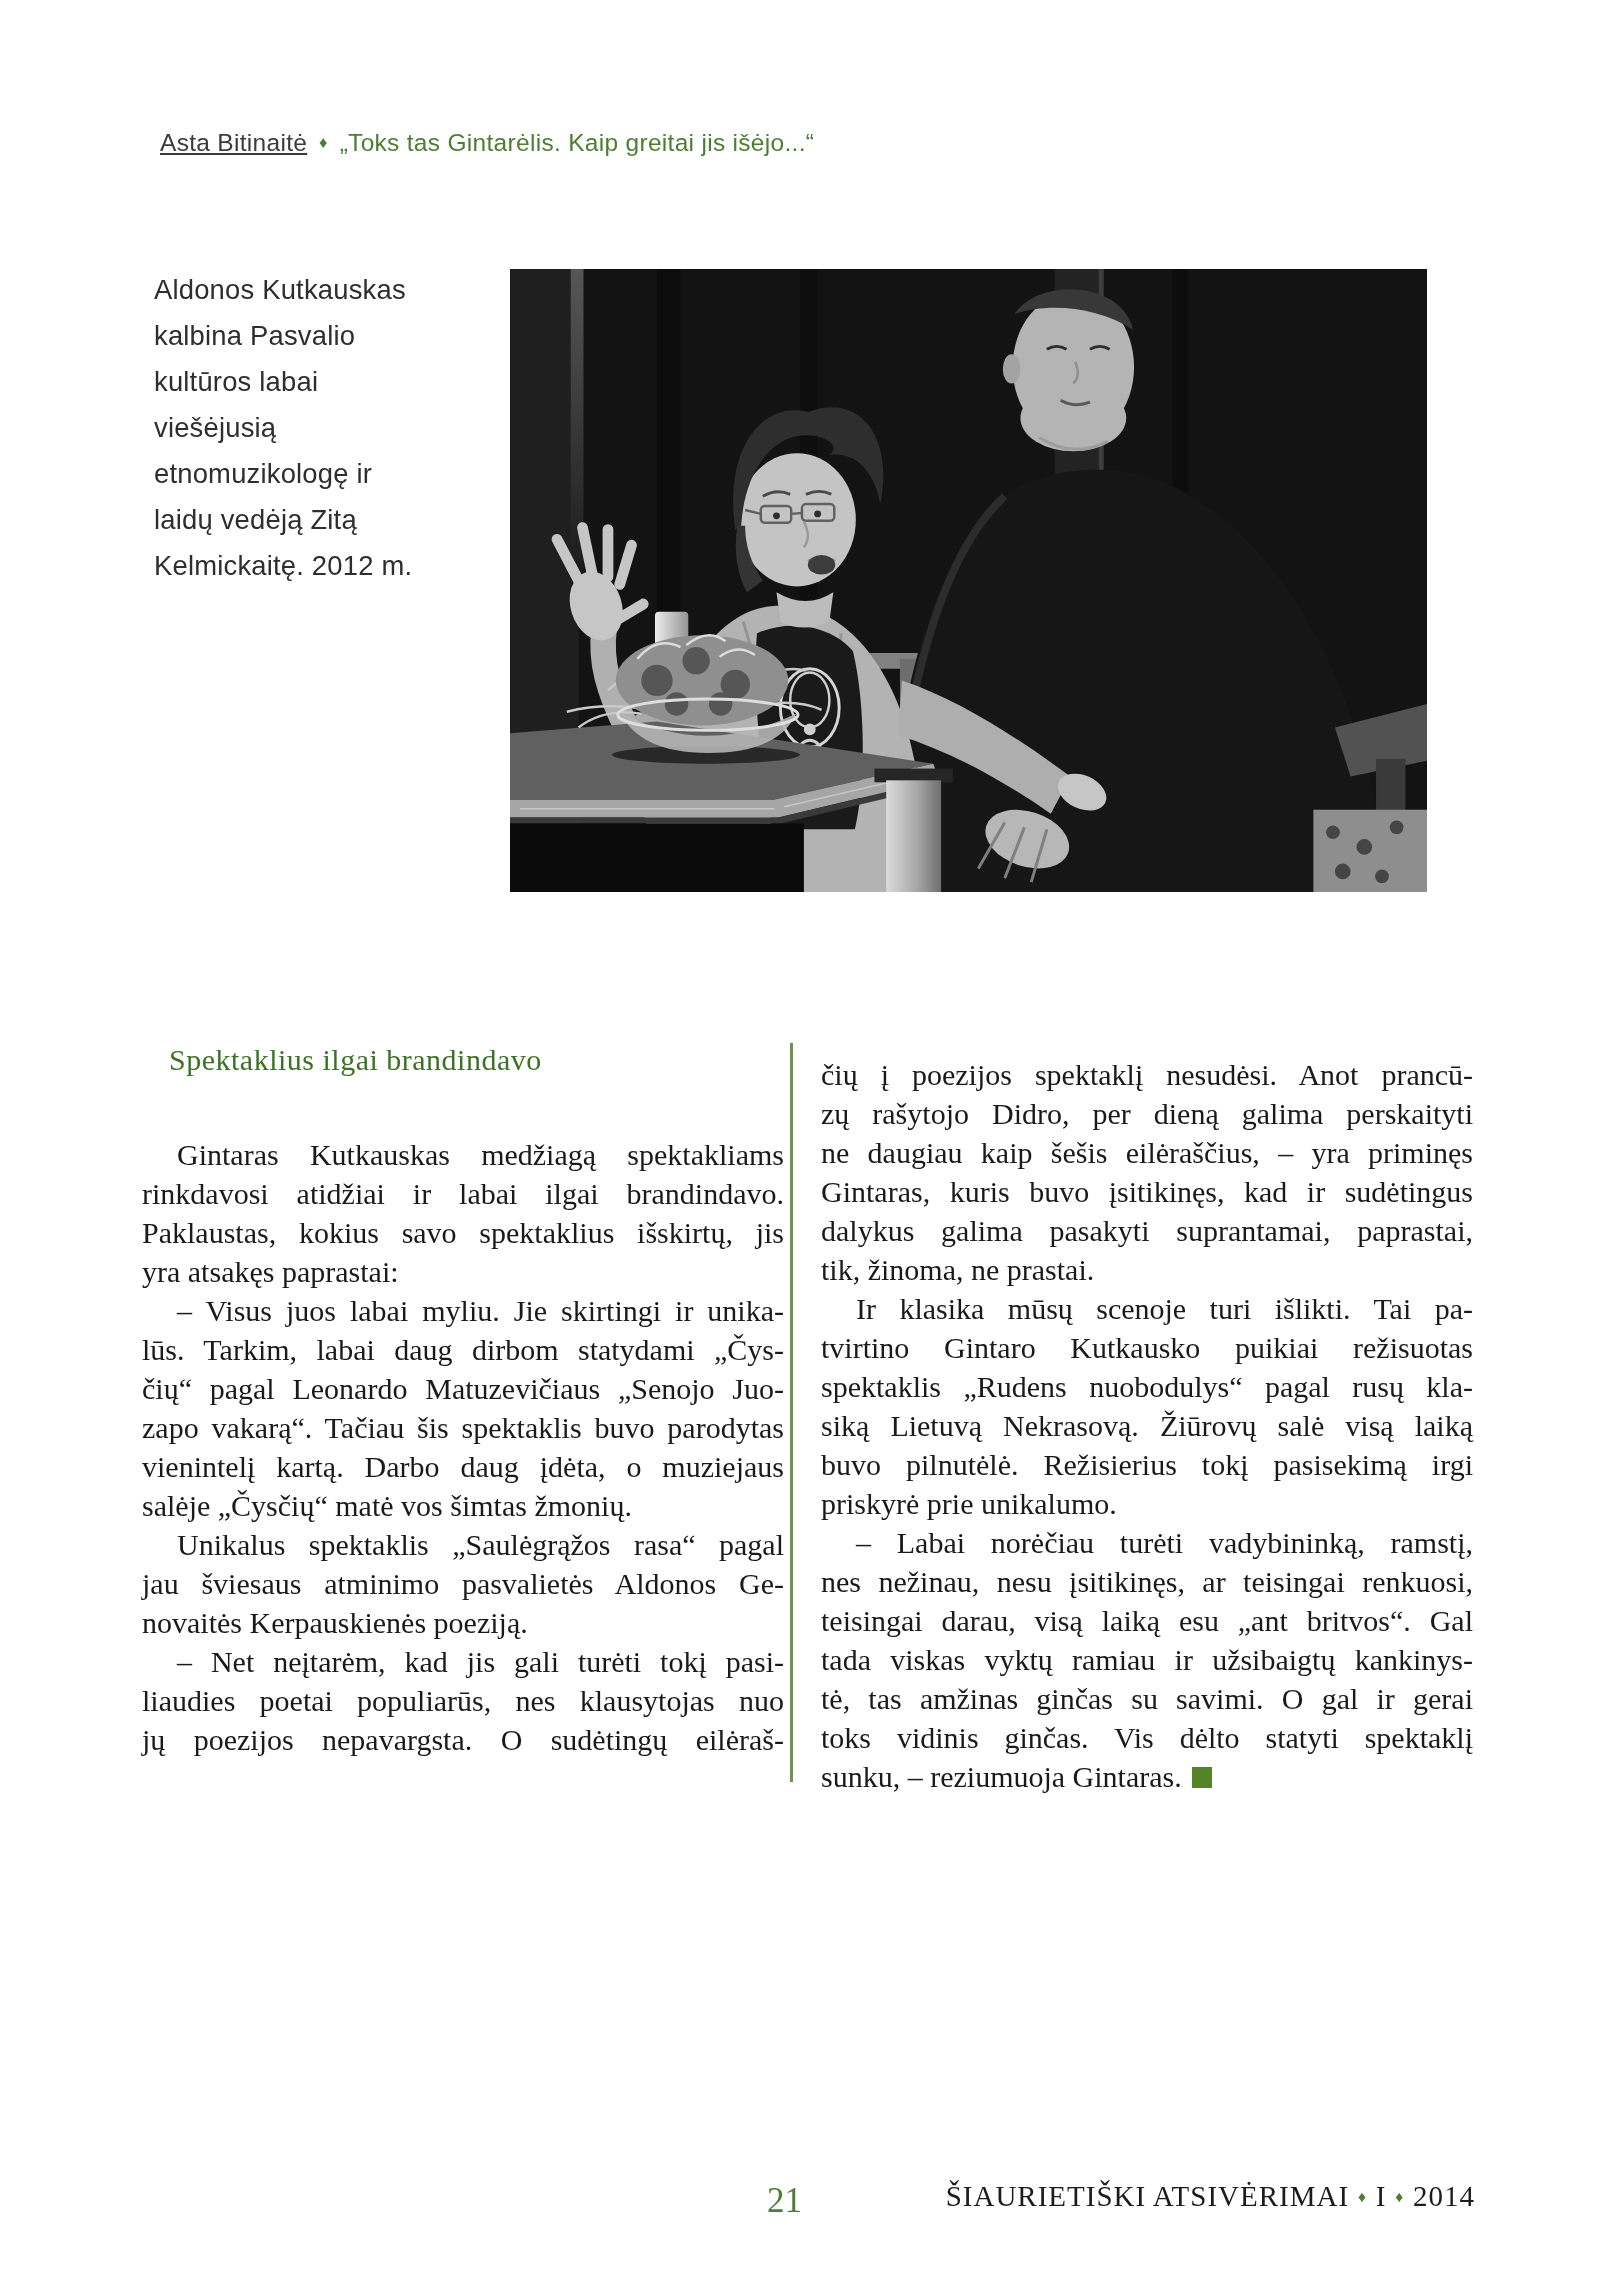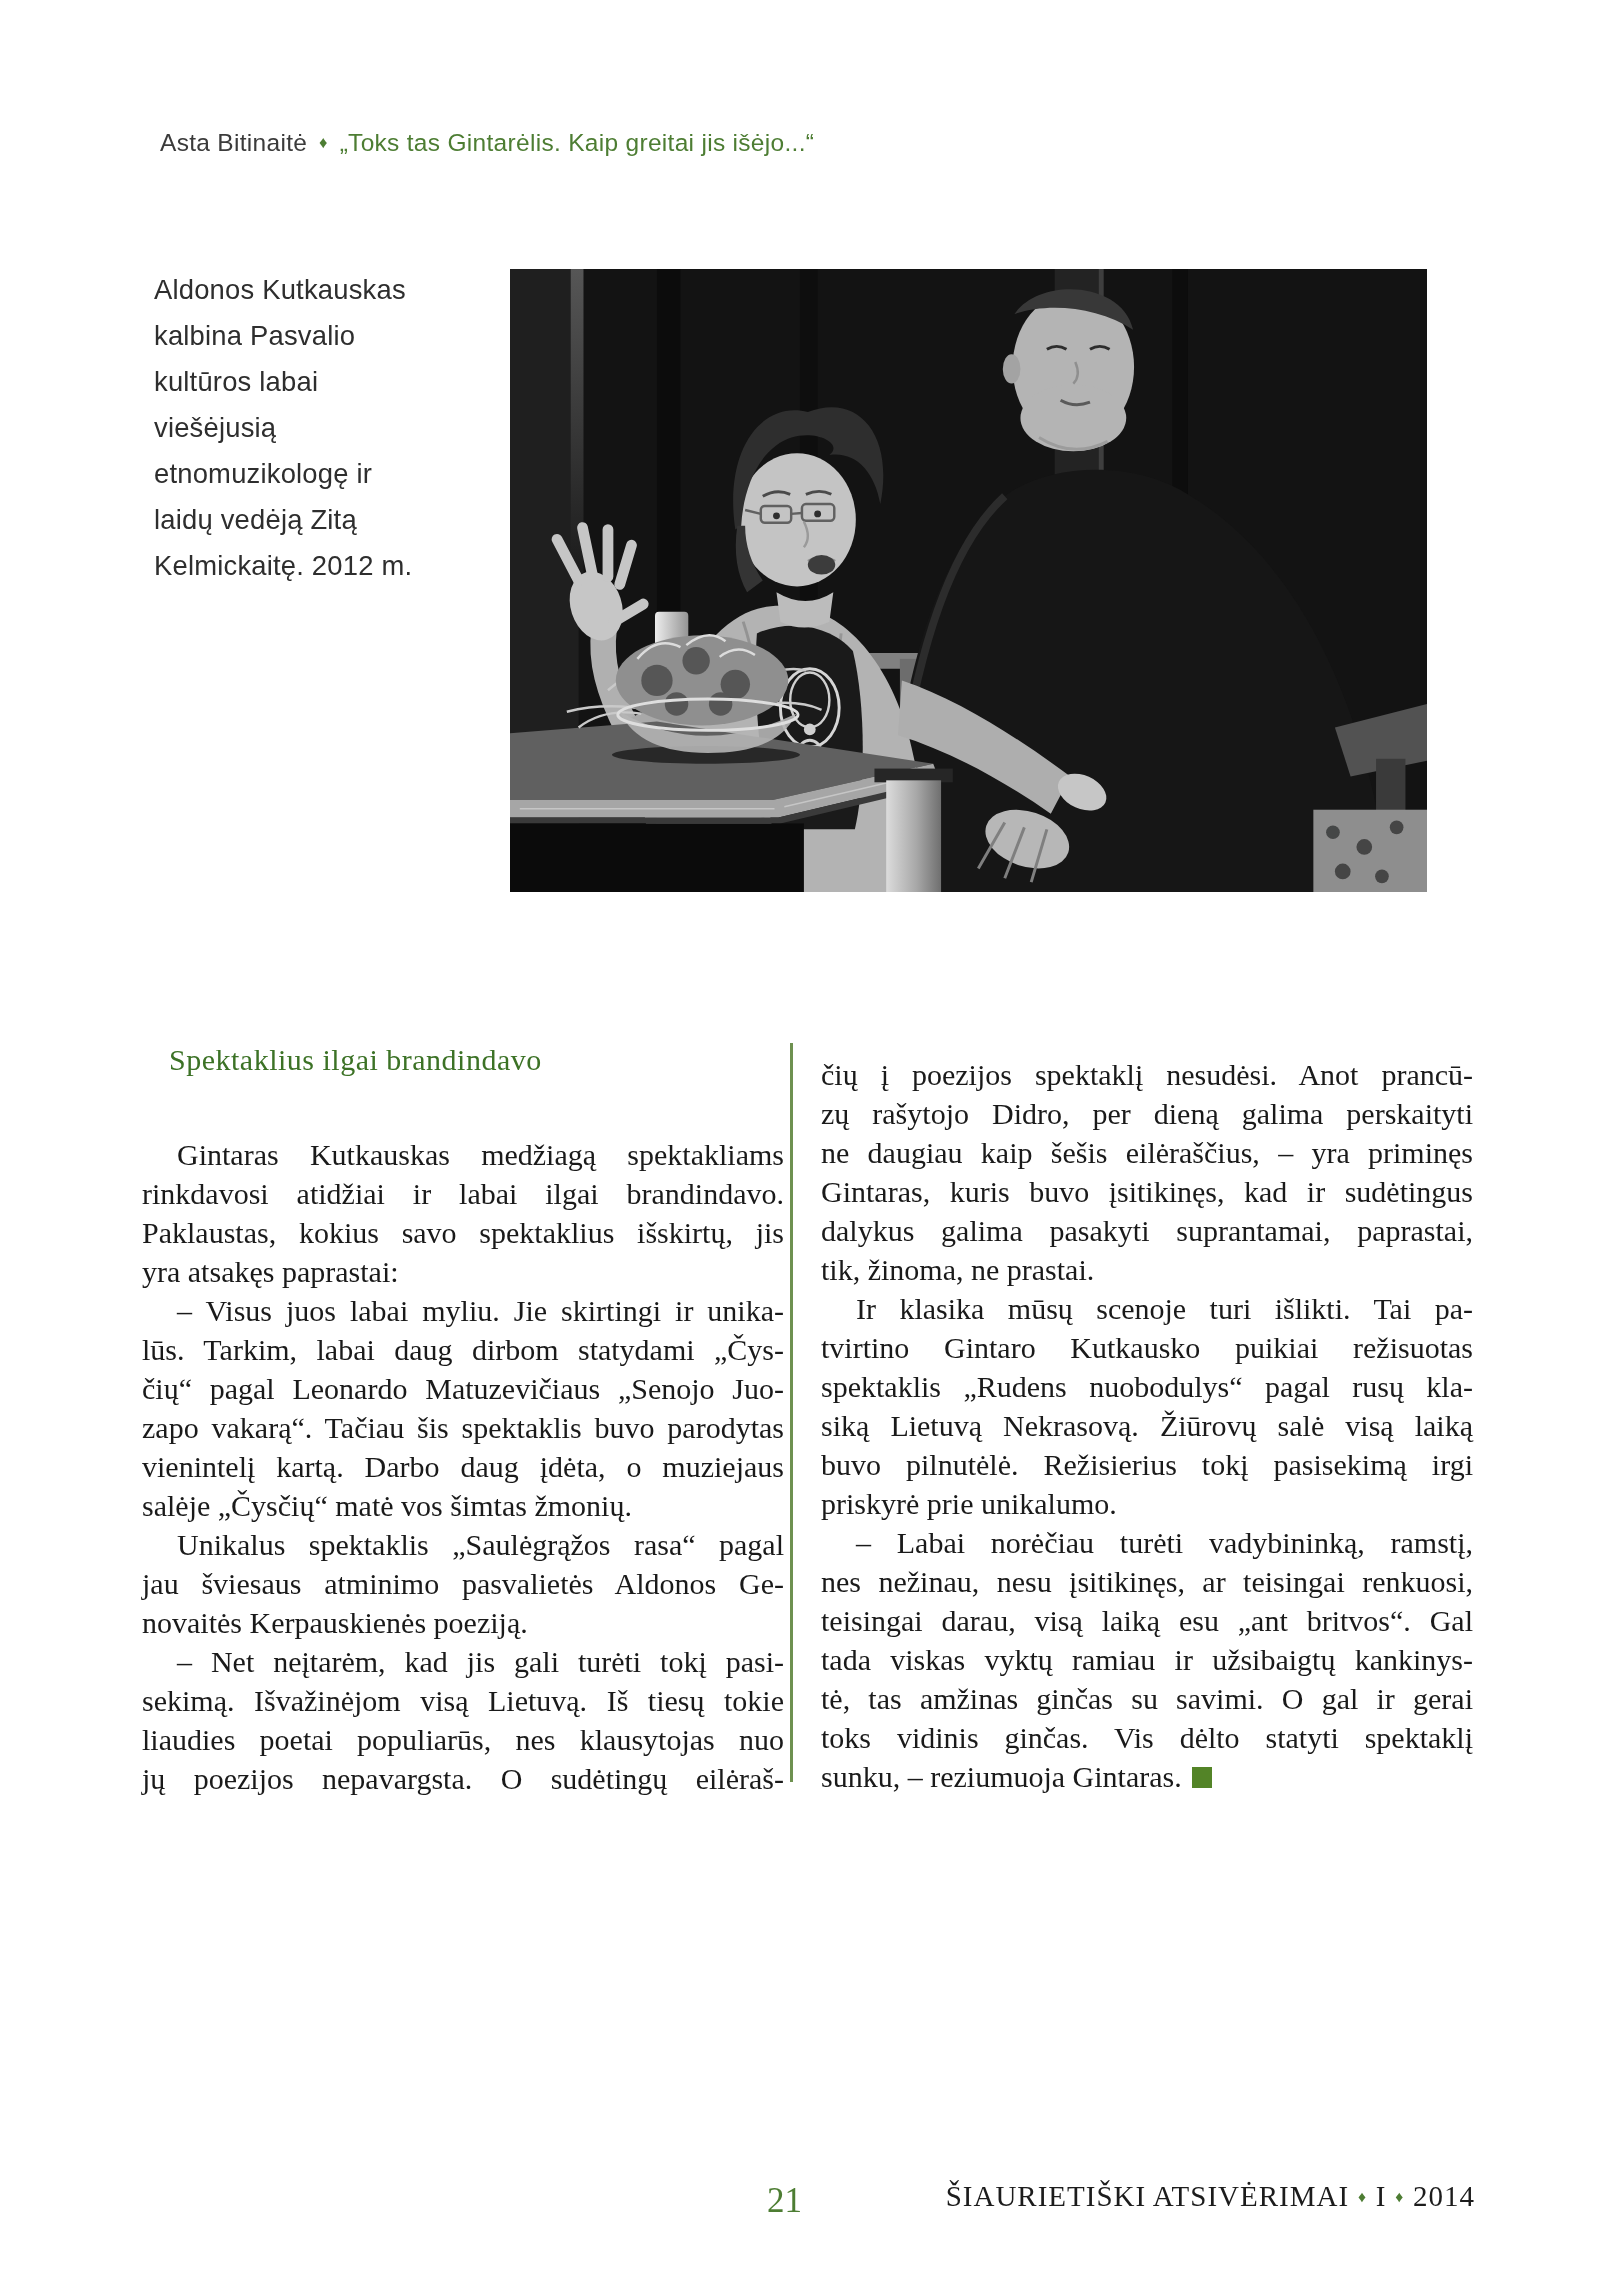--- a/index.html
+++ b/index.html
@@ -13,7 +13,7 @@
     font-family:"Liberation Sans", sans-serif; font-size:24.5px; letter-spacing:0.3px;
     white-space:nowrap;
   }
-  .header .author { color:#3b3b3b; }
+  .header .author { color:#3b3b3b;text-decoration:underline; }
   .header .diamond { color:var(--accent-green); font-size:16.7px; margin:0 11.8px; vertical-align:2.9px; }
   .header .quote { color:var(--accent-green); }
   

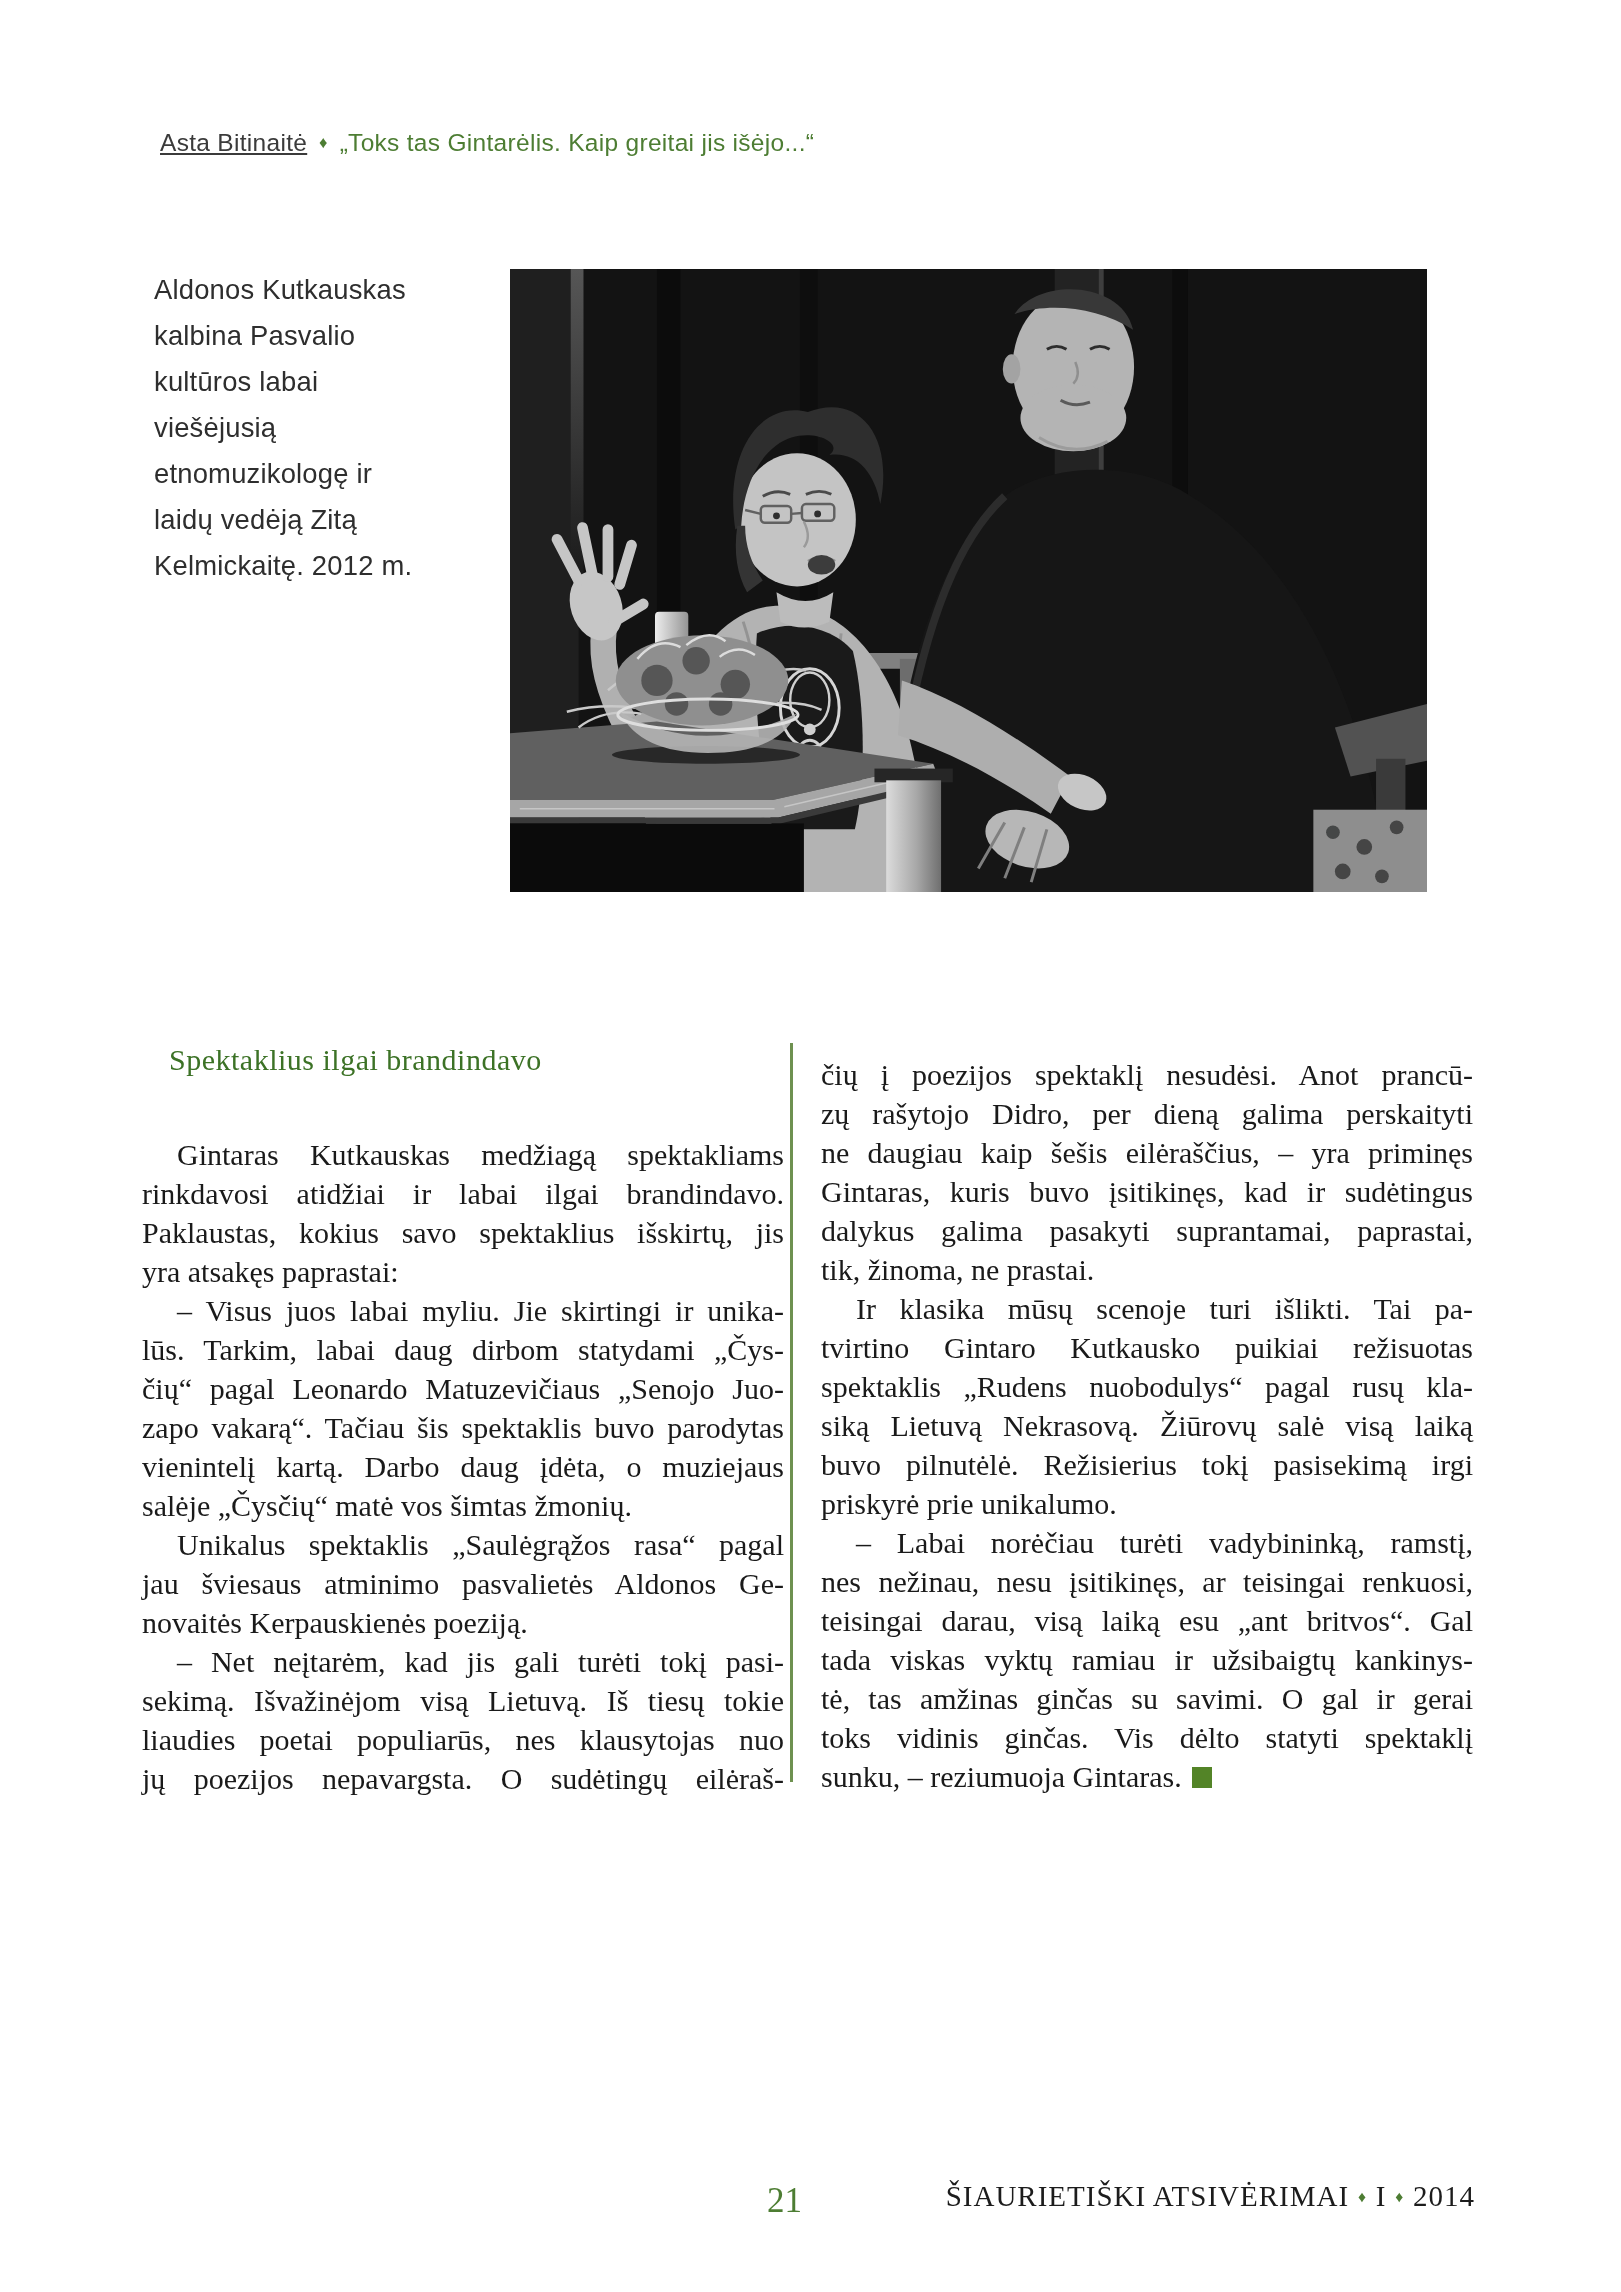--- a/index.html
+++ b/index.html
@@ -241,7 +241,6 @@
       </div>
       <div>
         <div class="line indent">– Net neįtarėm, kad jis gali turėti tokį pasi-</div>
-        <div class="line">sekimą. Išvažinėjom visą Lietuvą. Iš tiesų tokie</div>
         <div class="line">liaudies poetai populiarūs, nes klausytojas nuo</div>
         <div class="line">jų poezijos nepavargsta. O sudėtingų eilėraš-</div>
       </div>

